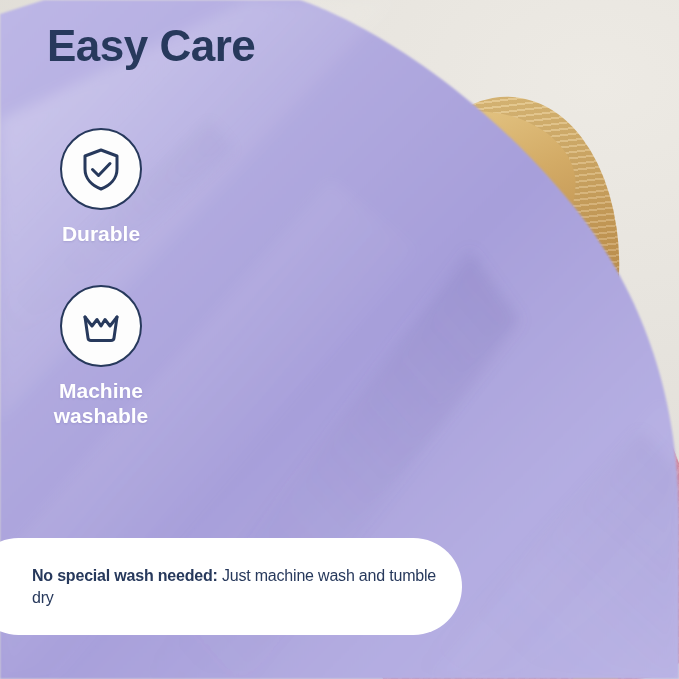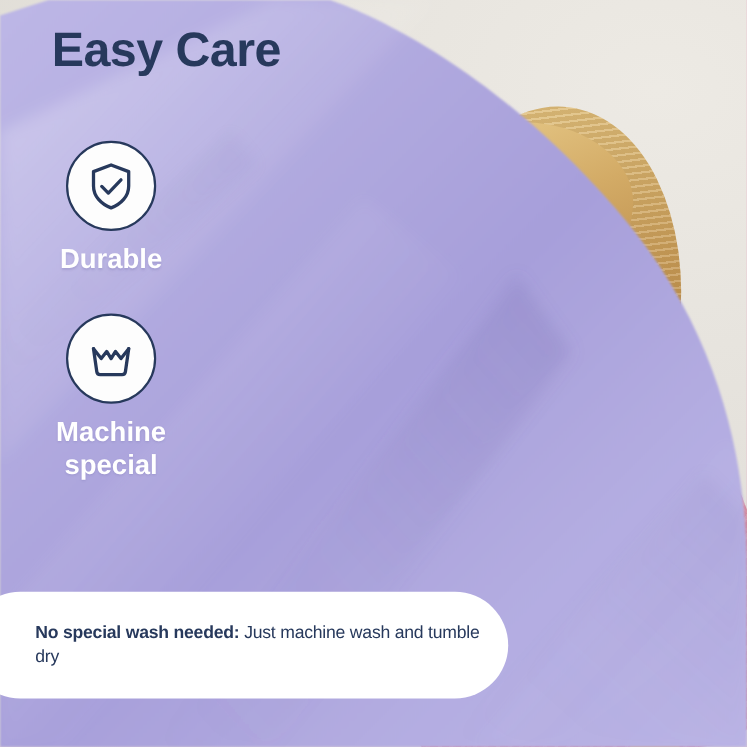--- a/index.html
+++ b/index.html
@@ -175,7 +175,7 @@
 
   .feature-label{
     margin-top:12px;
-    font-size:25px;font-weight:700;color:#ffffff;
+    font-size:21px;font-weight:700;color:#ffffff;
     text-align:center;line-height:1.18;
     white-space:pre-line;
     text-shadow:0 1px 2px rgba(80,70,140,.18);

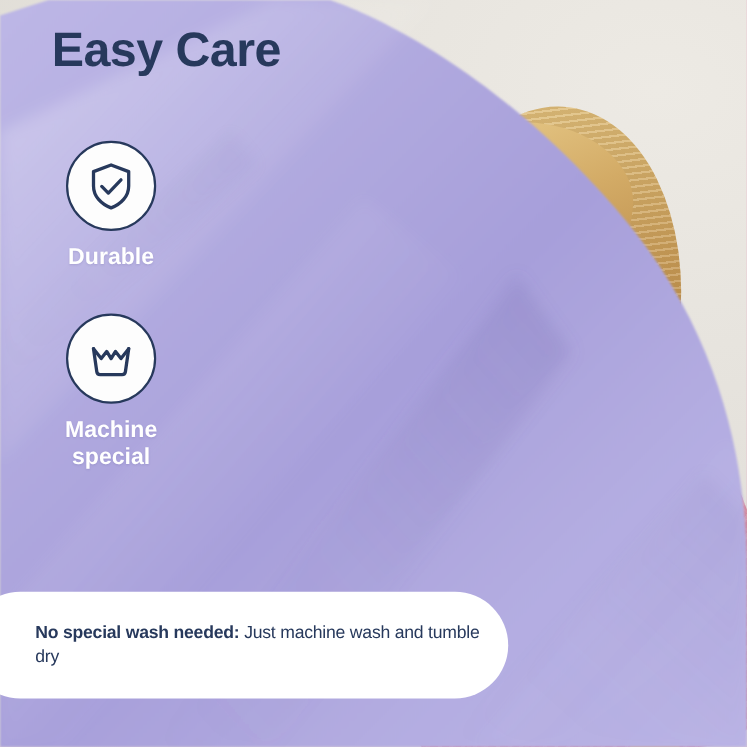--- a/index.html
+++ b/index.html
@@ -289,7 +289,7 @@
       </svg>
     </div>
     <div class="feature-label">Machine
-special</div>
+washable</div>
   </div>
 
   <div class="caption">

